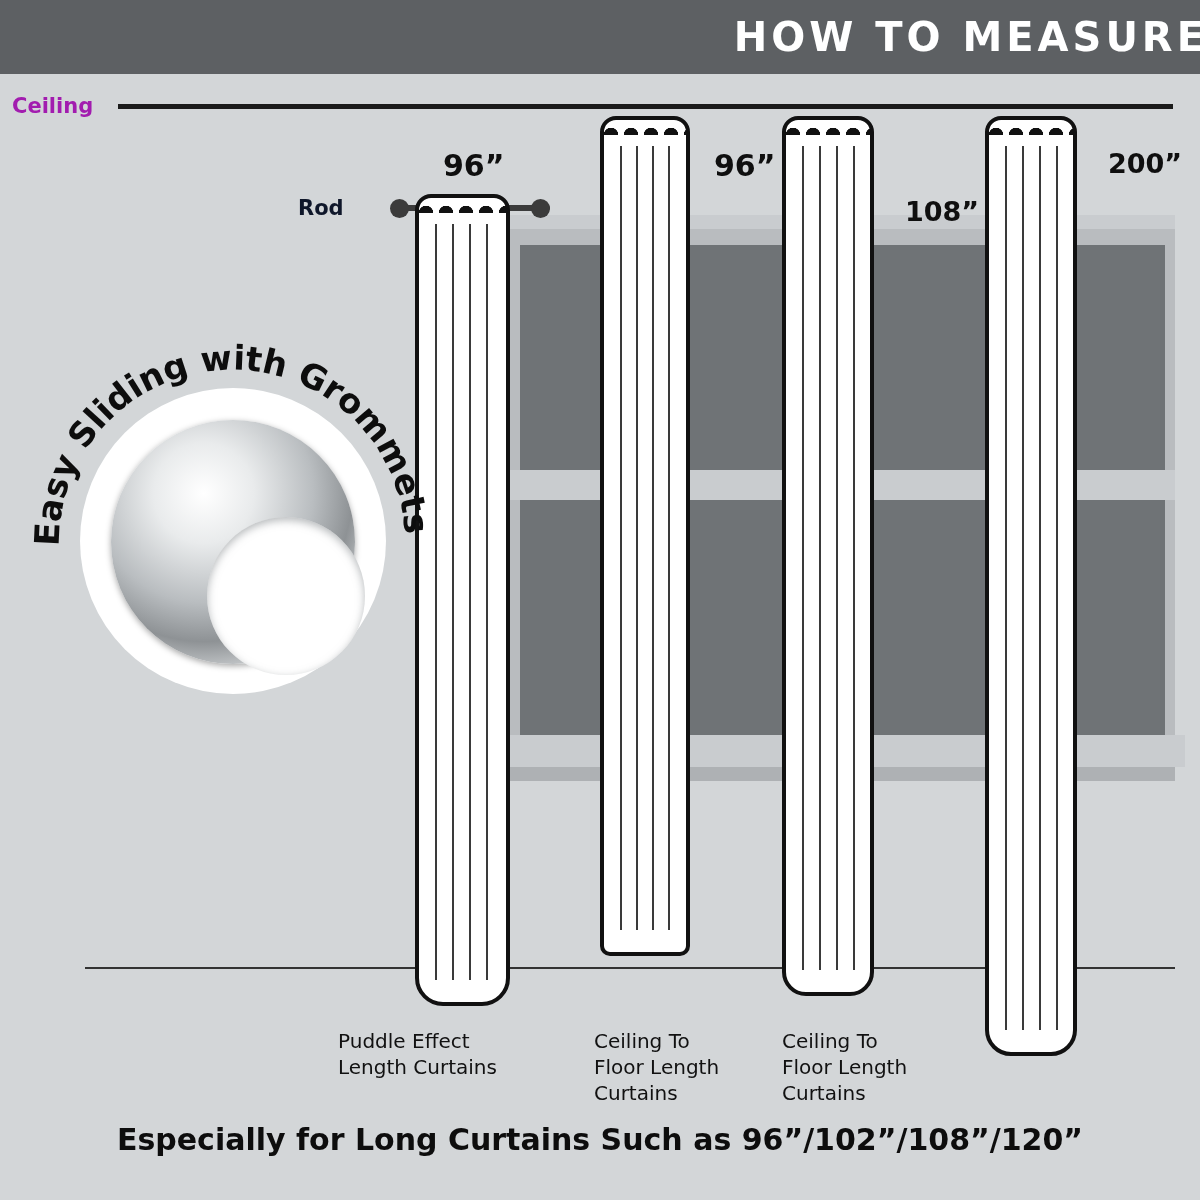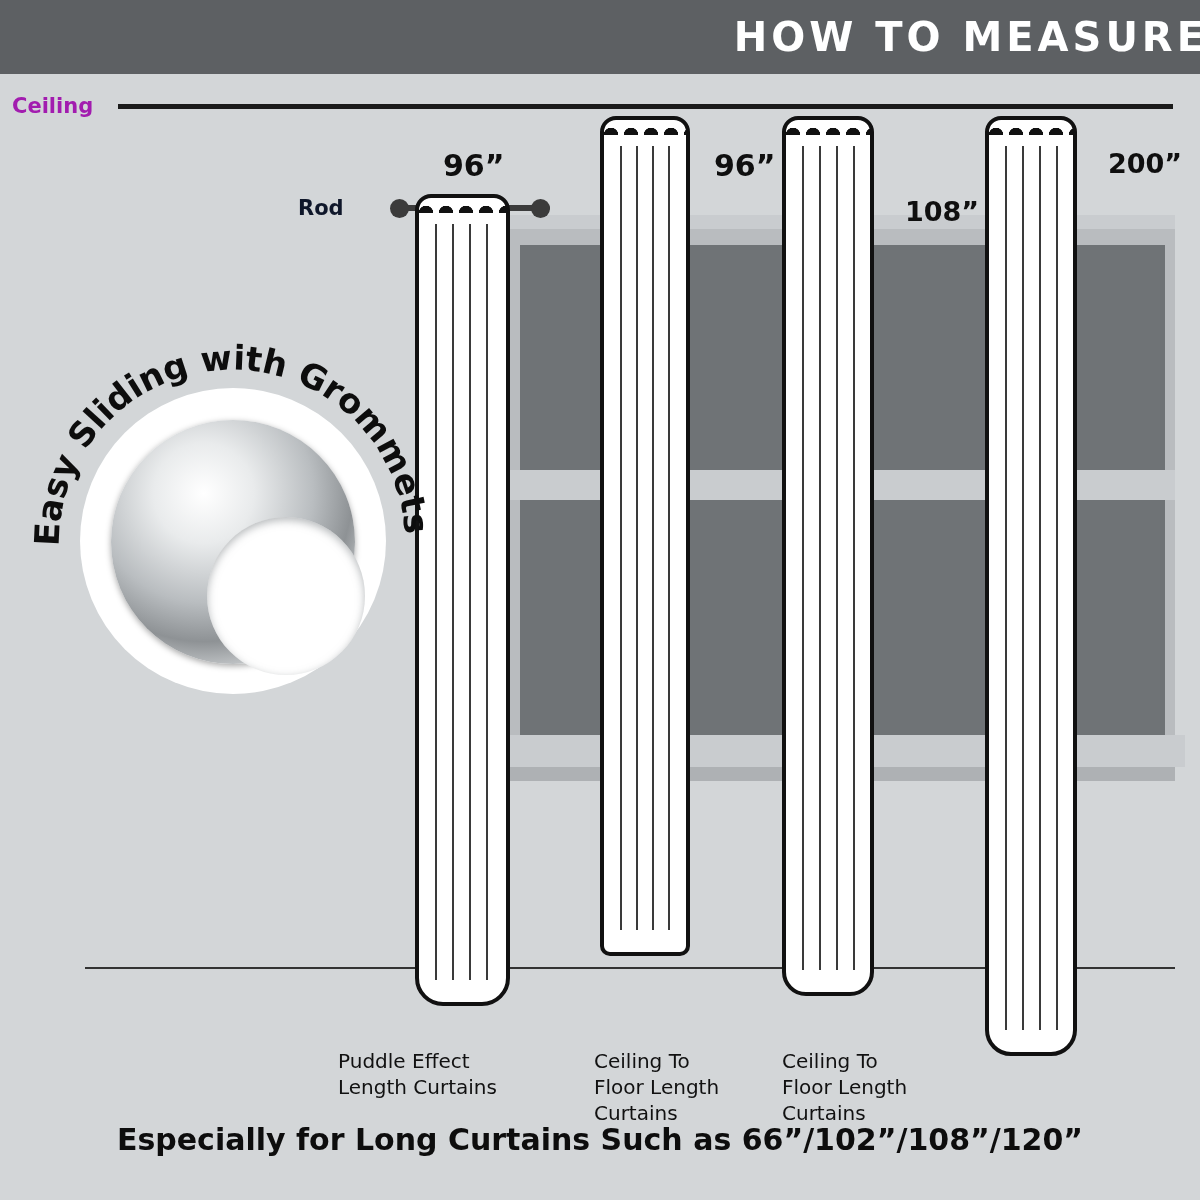--- a/index.html
+++ b/index.html
@@ -245,7 +245,6 @@
     color: #111111;
     font-family: "DejaVu Sans", sans-serif;
     white-space: pre-line;
-    margin-top: 20px;
   }
   #caption-1 { left: 338px; top: 1028px; }
   #caption-2 { left: 594px; top: 1028px; }

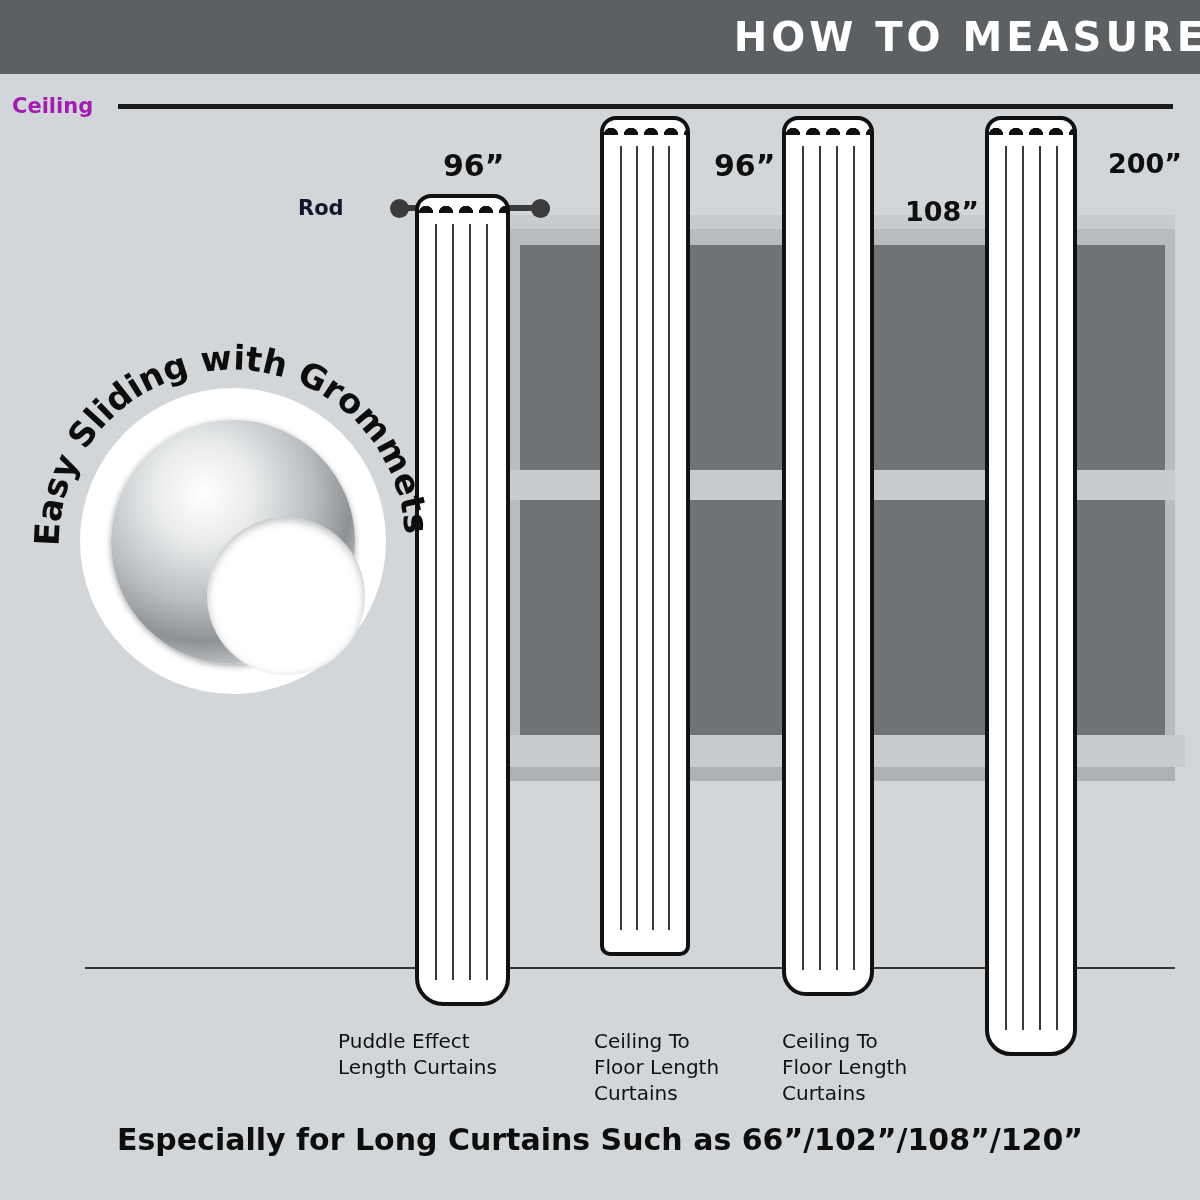--- a/index.html
+++ b/index.html
@@ -401,7 +401,7 @@
     </svg>
   </div>
 
-  <div class="tagline">Especially for Long Curtains Such as 66”/102”/108”/120”</div>
+  <div class="tagline">Especially for Long Curtains Such as 96”/102”/108”/120”</div>
 
 </div>
 

